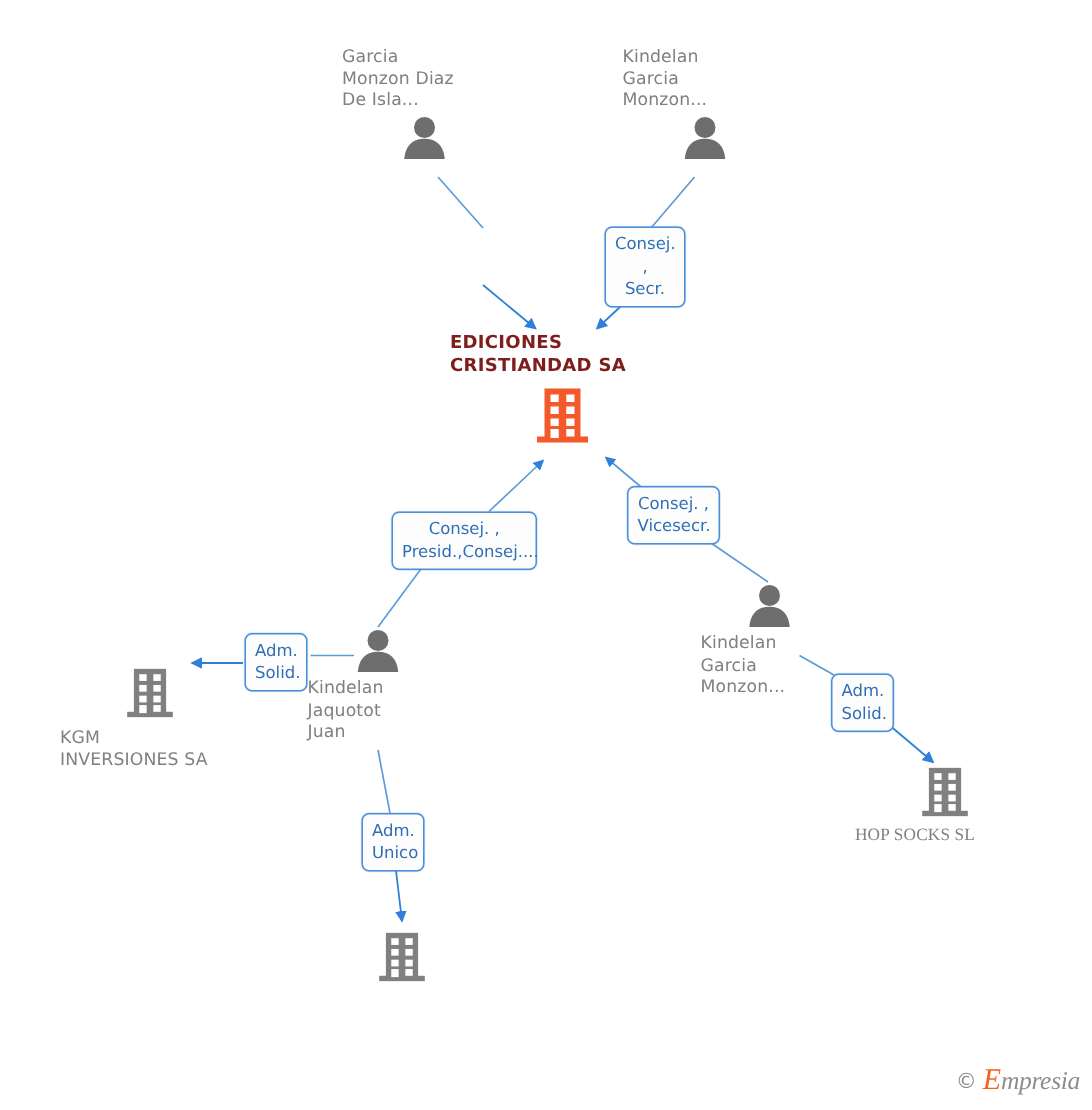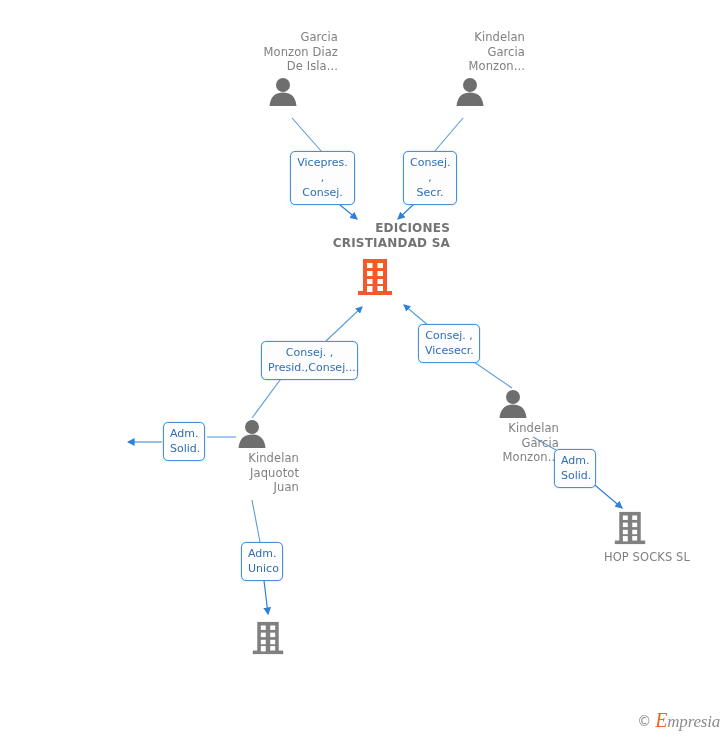--- a/index.html
+++ b/index.html
@@ -28,7 +28,7 @@
   
   .node {
     position: absolute;
-    text-align: right;
+    text-align: left;
   }
   .person-icon, .company-icon {
     display: block;

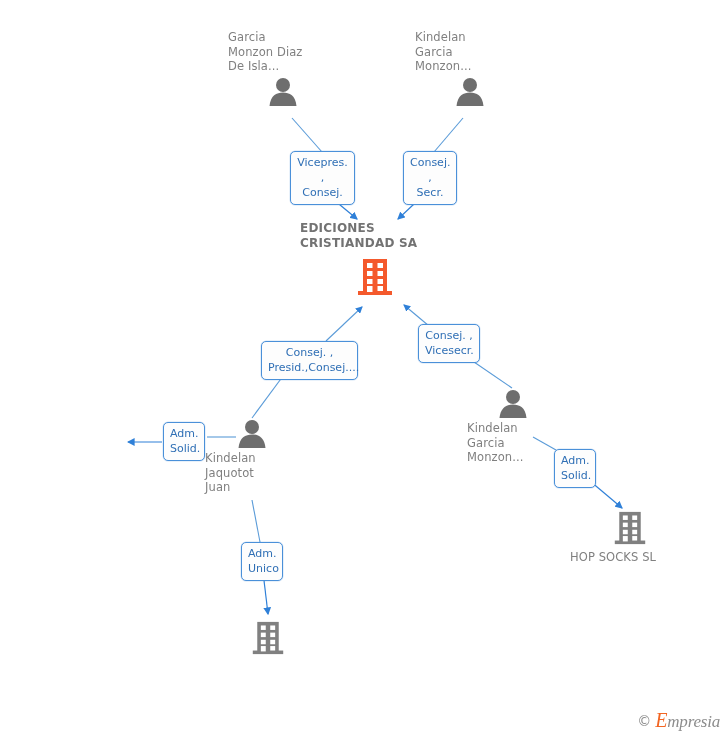--- a/index.html
+++ b/index.html
@@ -225,8 +225,6 @@
     </svg>
   </div>
 
-  <div class="role-box" style="left:290px; top:151px; width:65px;">Vicepres. ,
-Consej.</div>
 
   <div class="role-box" style="left:403px; top:151px; width:54px;">Consej. ,
 Secr.</div>

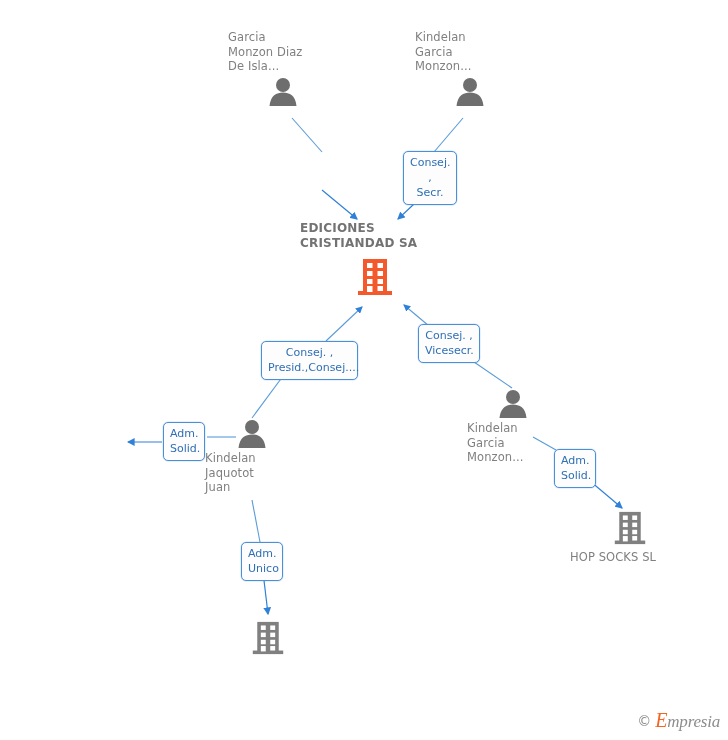--- a/index.html
+++ b/index.html
@@ -48,7 +48,7 @@
   .root-label {
     font-size: 12px;
     line-height: 15px;
-    color: #737373;
+    color: #7f1d1d;
     font-weight: bold;
     white-space: pre-line;
     letter-spacing: 0.2px;

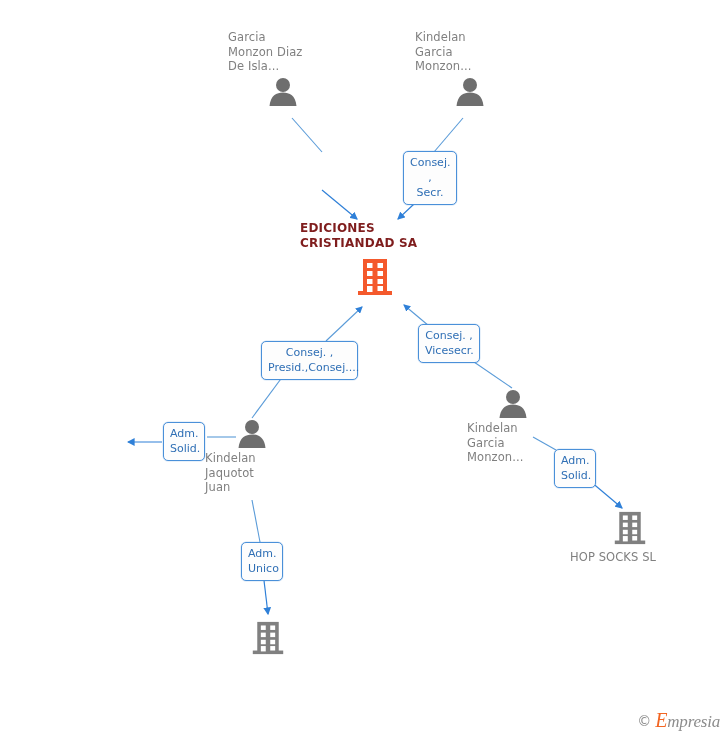--- a/index.html
+++ b/index.html
@@ -193,6 +193,22 @@
 Monzon...</div>
   </div>
 
+  <div class="node" style="left:40px; top:443px; width:120px;">
+    <svg class="company-icon" width="34" height="38" viewBox="0 0 38 40">
+      <rect x="7" y="2" width="24" height="33" fill="#808080"></rect>
+      <rect x="2" y="34" width="34" height="4" fill="#808080"></rect>
+      <rect x="11" y="6" width="5.5" height="5" fill="#ffffff"></rect>
+      <rect x="21.5" y="6" width="5.5" height="5" fill="#ffffff"></rect>
+      <rect x="11" y="14" width="5.5" height="5" fill="#ffffff"></rect>
+      <rect x="21.5" y="14" width="5.5" height="5" fill="#ffffff"></rect>
+      <rect x="11" y="22" width="5.5" height="5" fill="#ffffff"></rect>
+      <rect x="21.5" y="22" width="5.5" height="5" fill="#ffffff"></rect>
+      <rect x="11" y="29" width="5.5" height="6" fill="#ffffff"></rect>
+      <rect x="21.5" y="29" width="5.5" height="5" fill="#ffffff"></rect>
+    </svg>
+    <div class="node-label below">KGM
+INVERSIONES SA</div>
+  </div>
 
   <div class="node" style="left:570px; top:509px; width:120px;">
     <svg class="company-icon" width="34" height="38" viewBox="0 0 38 40">

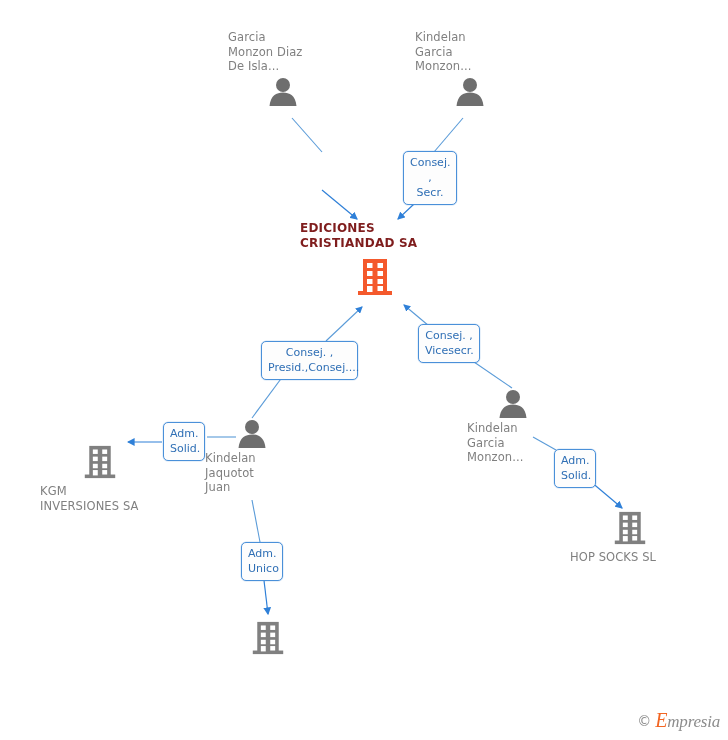--- a/index.html
+++ b/index.html
@@ -210,7 +210,7 @@
 INVERSIONES SA</div>
   </div>
 
-  <div class="node" style="left:570px; top:509px; width:120px;">
+  <div class="node" style="left:570px; top:509px; width:120px;font-family:Liberation Serif, serif;">
     <svg class="company-icon" width="34" height="38" viewBox="0 0 38 40">
       <rect x="7" y="2" width="24" height="33" fill="#808080"></rect>
       <rect x="2" y="34" width="34" height="4" fill="#808080"></rect>

